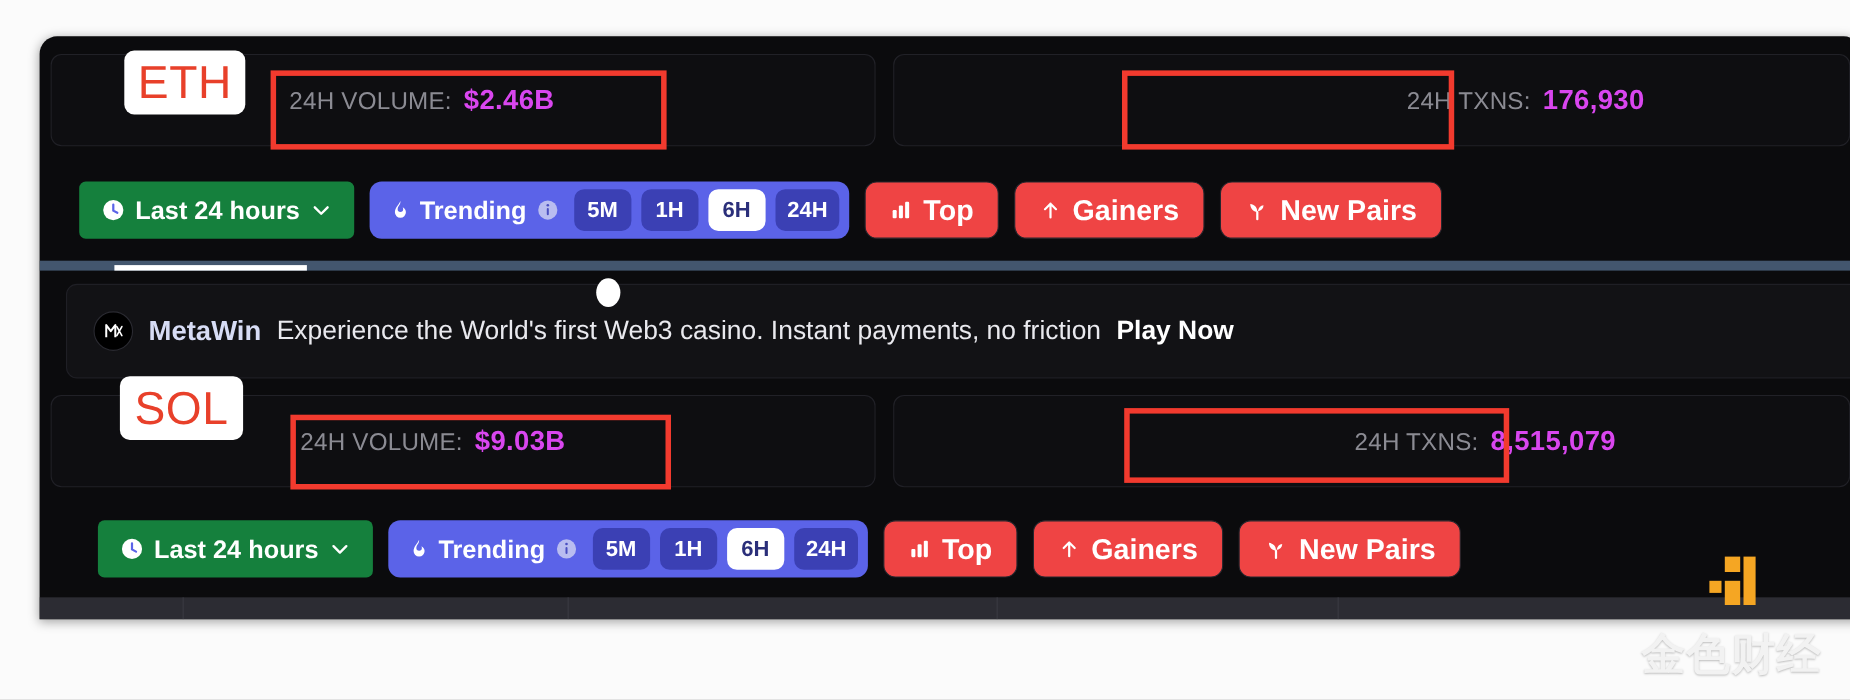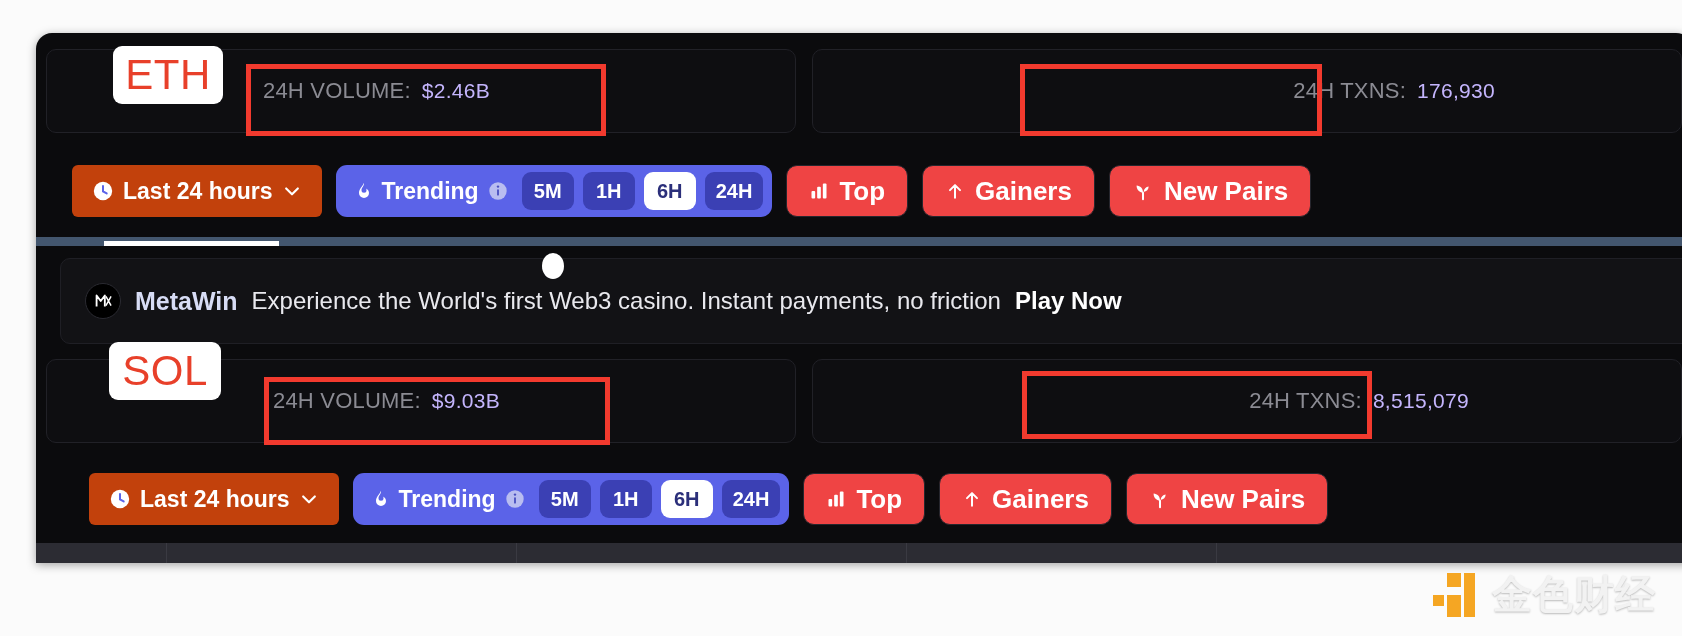--- a/index.html
+++ b/index.html
@@ -79,9 +79,9 @@
     letter-spacing: 0.2px;
   }
   .metric-value {
-    color: #c4b5fd;
-    font-size: 21px;
-    font-weight: normal;
+    color: #d946ef;
+    font-size: 25px;
+    font-weight: bold;
     letter-spacing: 0.3px;
   }
 

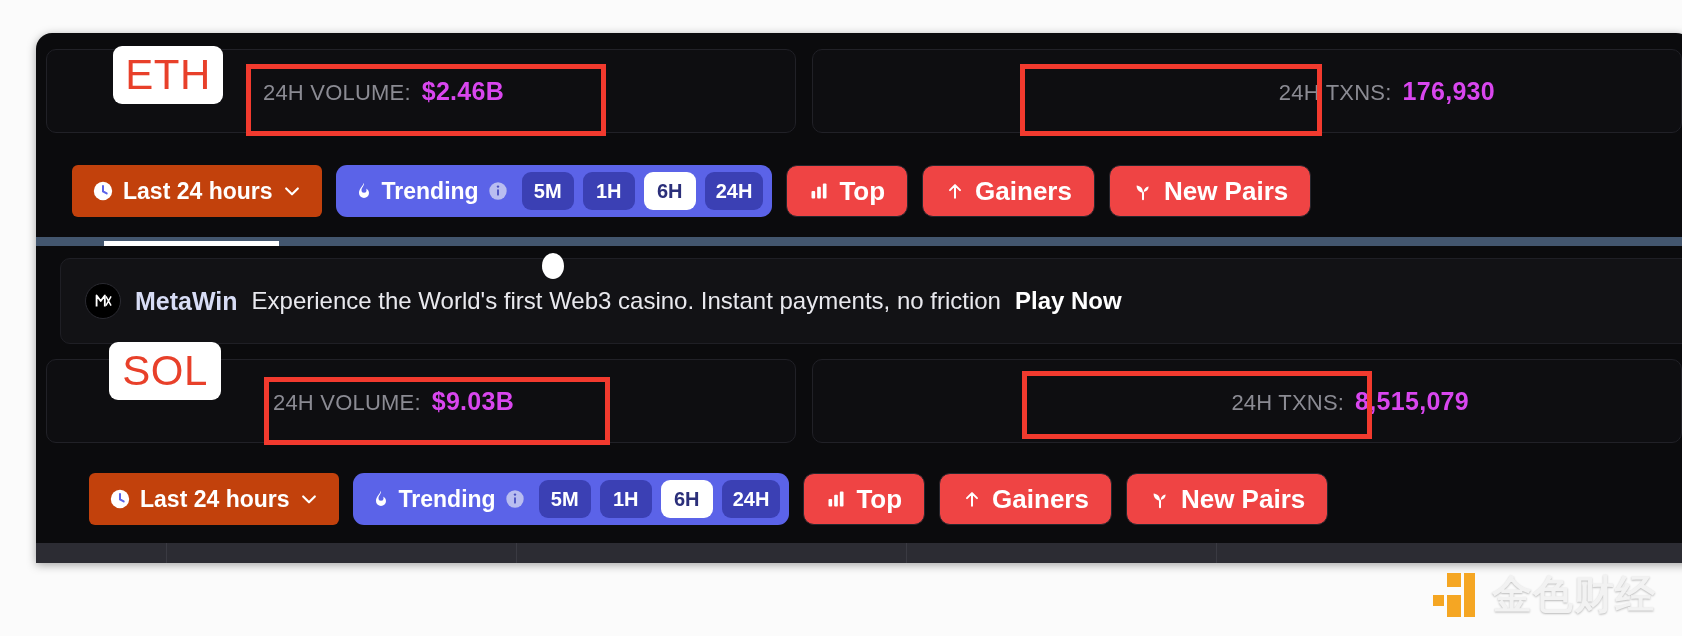--- a/index.html
+++ b/index.html
@@ -108,7 +108,7 @@
     gap: 9px;
     height: 52px;
     padding: 0 20px;
-    background: #c2410c;
+    background: #15803d;
     border-radius: 6px;
     color: #ffffff;
     font-size: 23px;

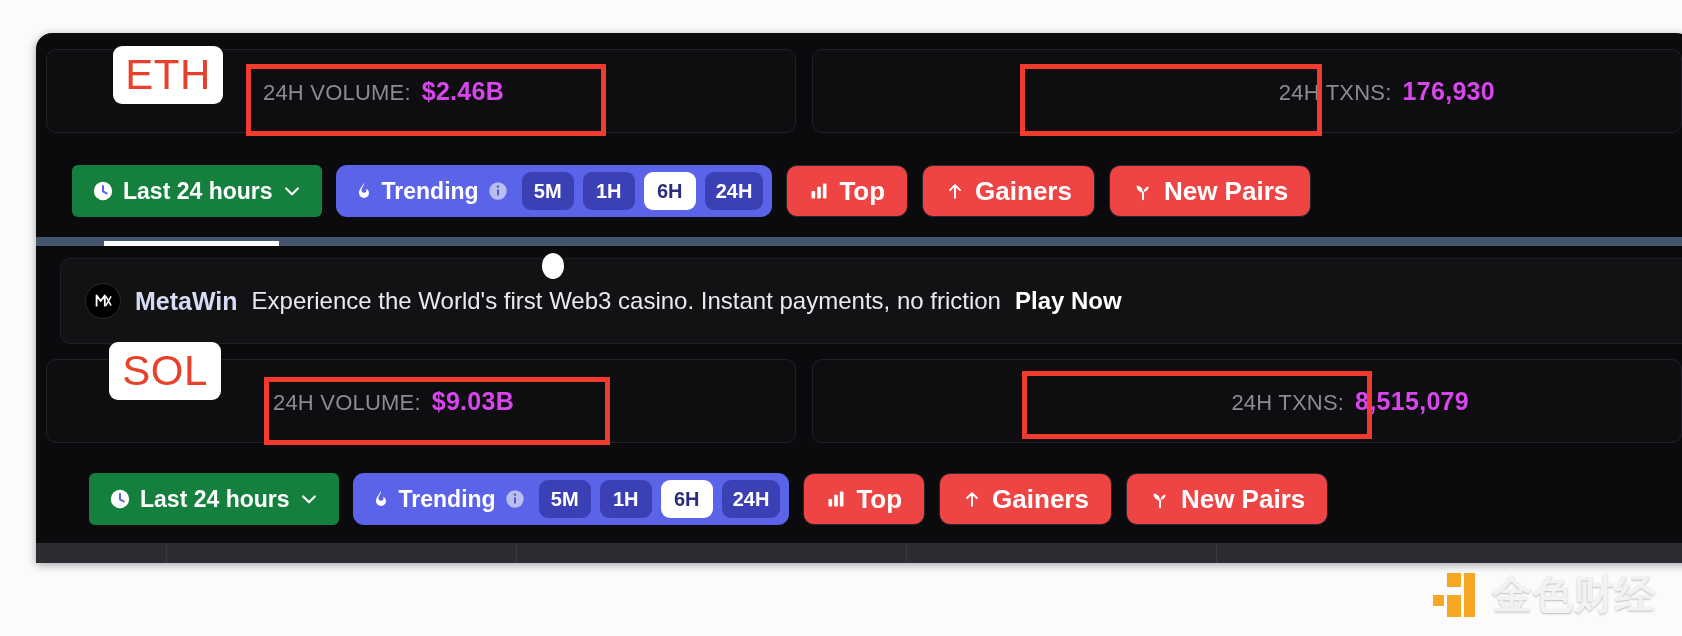--- a/index.html
+++ b/index.html
@@ -267,6 +267,7 @@
     align-items: center;
     gap: 12px;
     z-index: 20;
+    flex-direction: column;
   }
   .wm-text {
     font-size: 40px;

